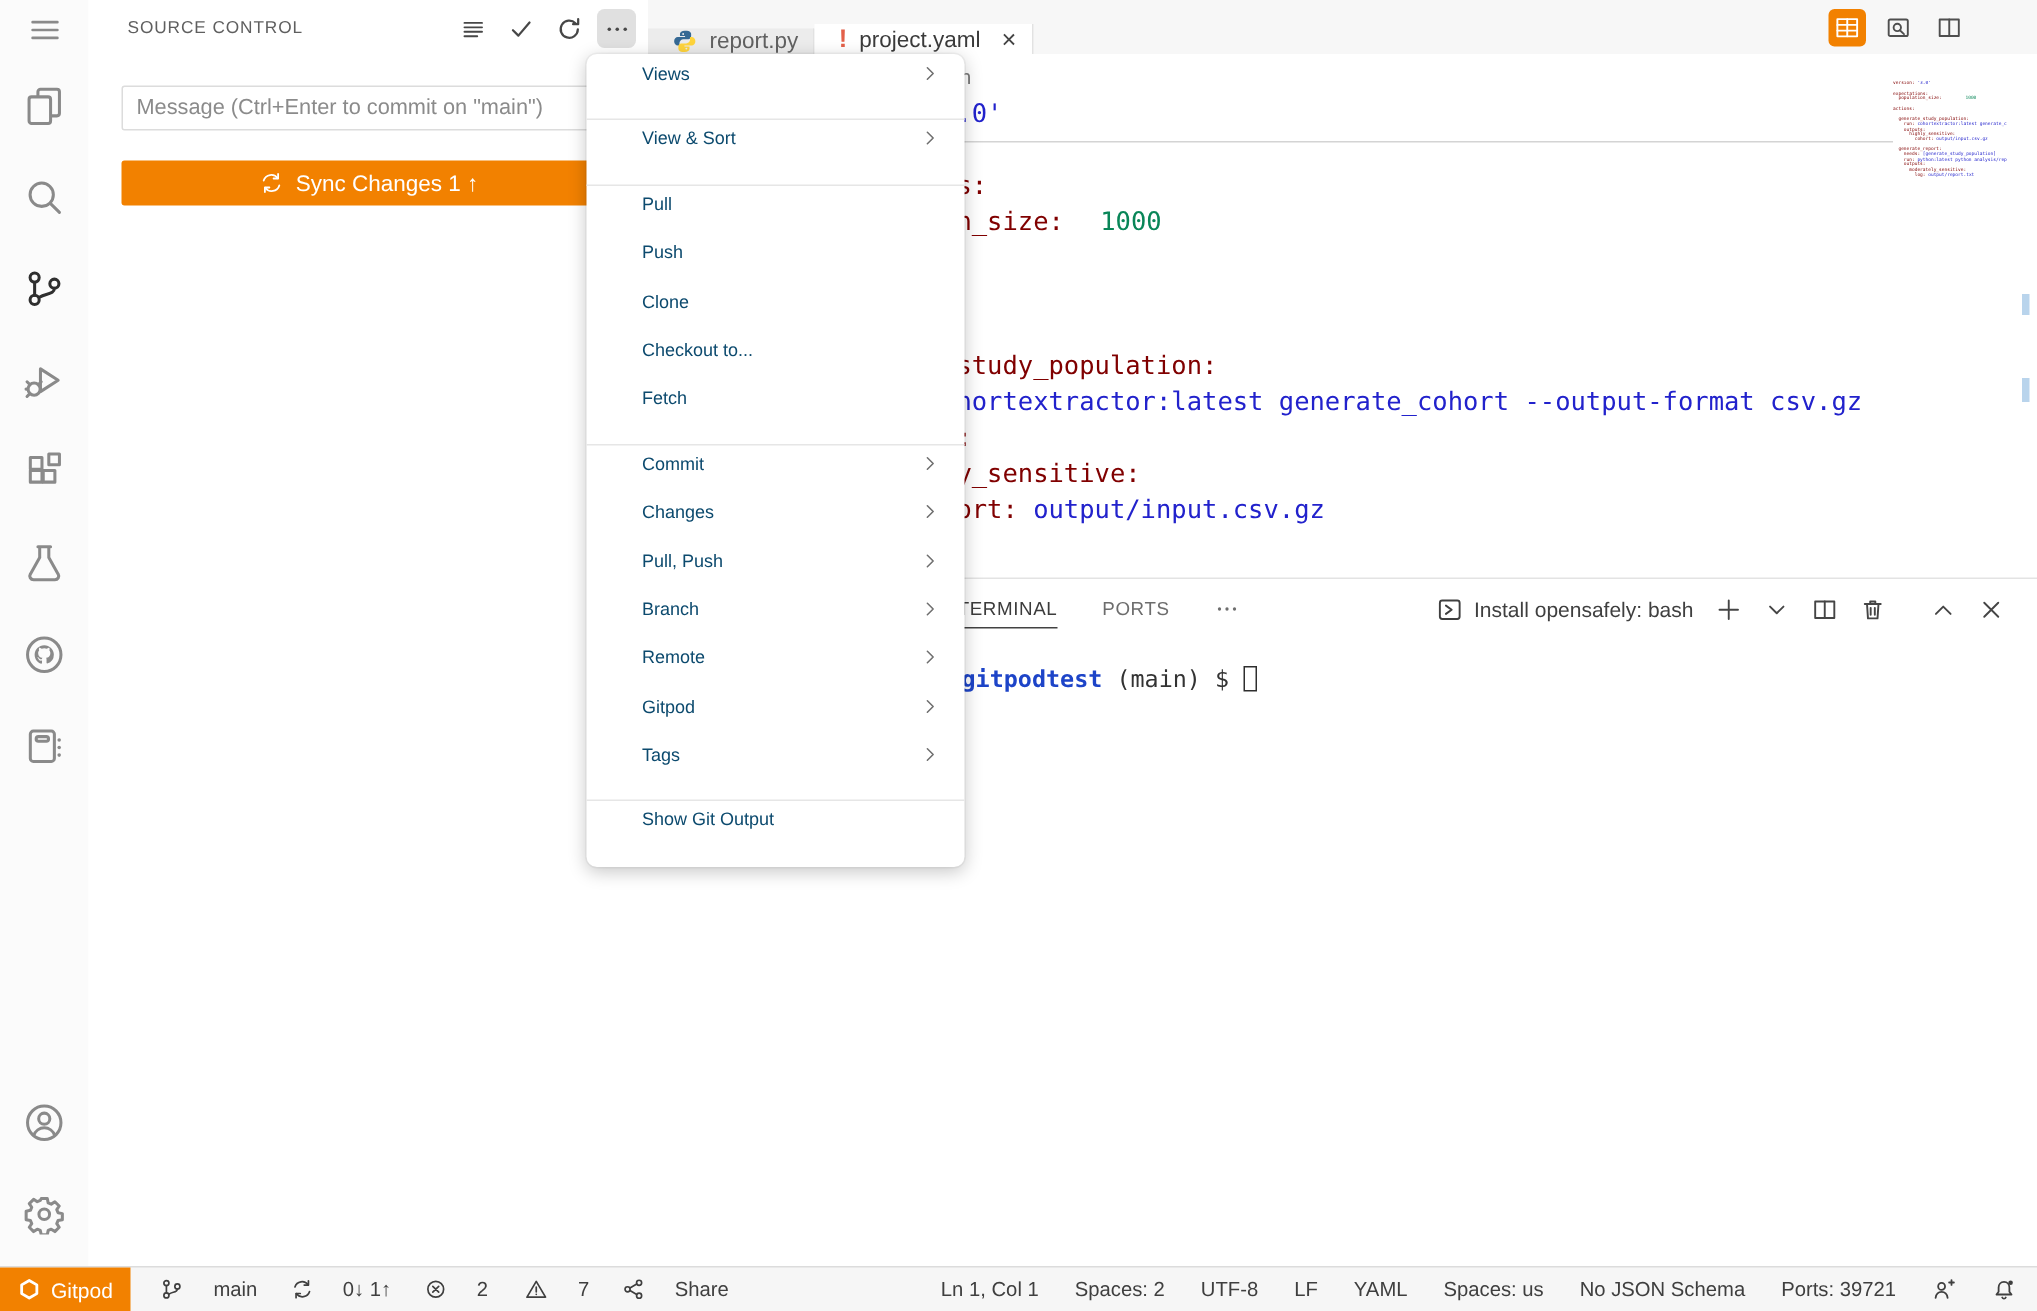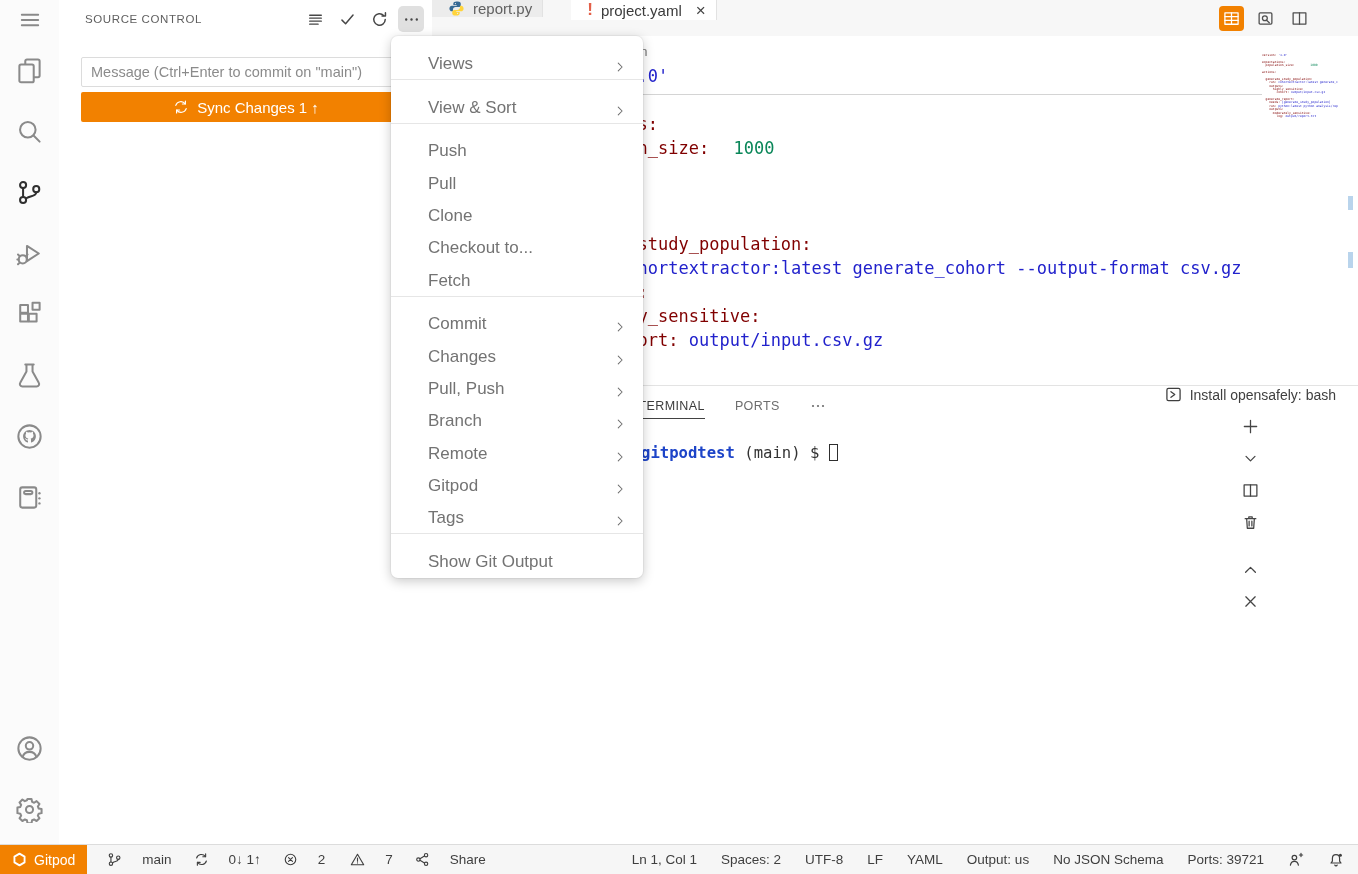--- a/index.html
+++ b/index.html
@@ -37,7 +37,7 @@
   
   #editor { position:absolute; left:432px; top:0; width:926px; height:385px; background:#fff; }
   #tabstrip { position:absolute; left:0; top:0; right:0; height:36px; background:#f7f7f7;
-              display:flex; align-items:flex-start;gap:28px; }
+              display:flex; align-items:flex-end; }
   .tab { display:flex; align-items:center; gap:8px; padding:0 10px 0 16px; font-size:15px;
          color:#616161; background:#ececec; border-right:1px solid #e2e2e2; cursor:pointer; }
   .tab.active { background:#ffffff; color:#3b3b3b; }

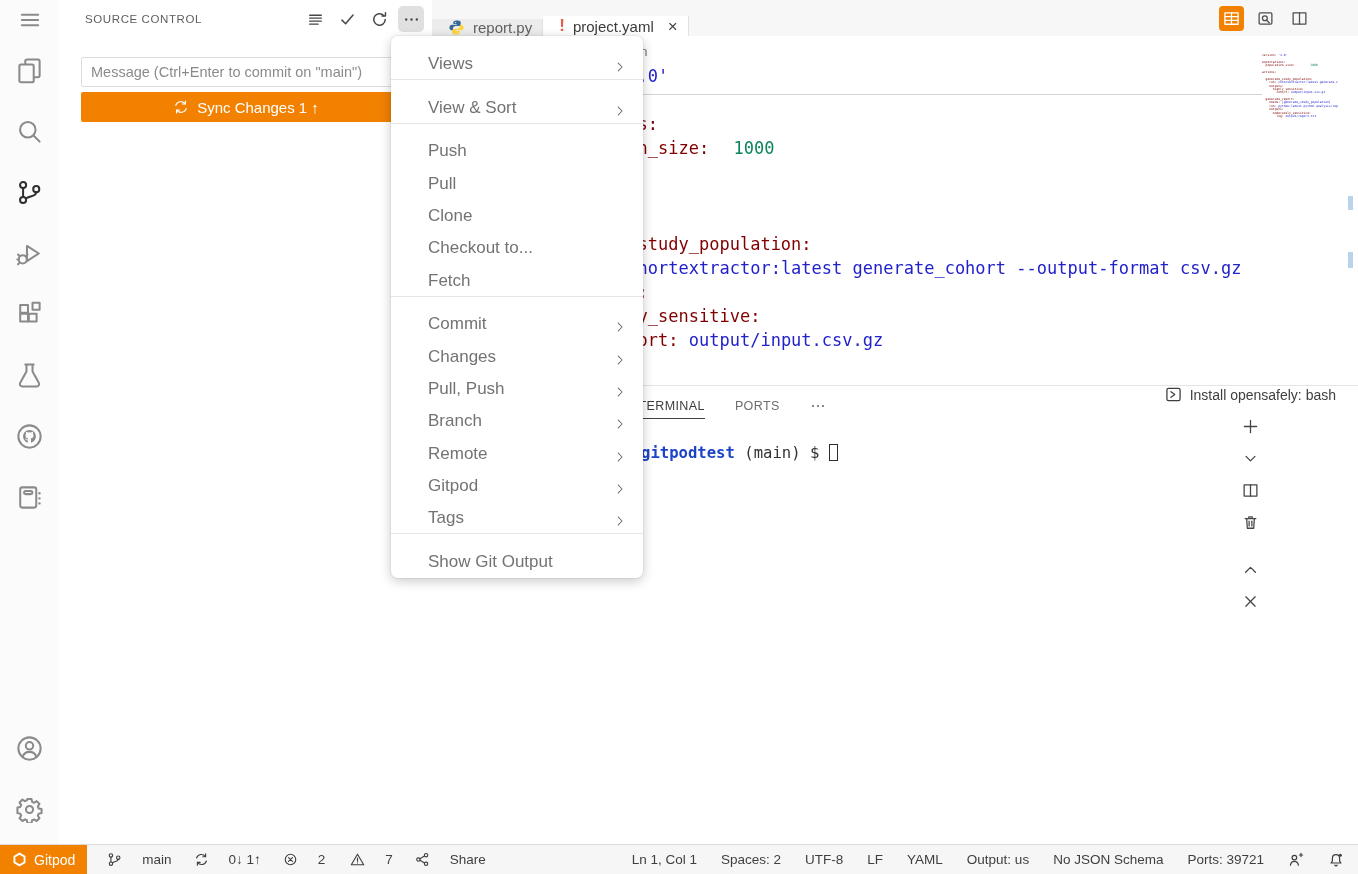--- a/index.html
+++ b/index.html
@@ -89,8 +89,8 @@
   
   #menu { position:absolute; left:391px; top:36px; width:252px; background:#ffffff; z-index:60;
           border-radius:7px; padding:6px 0; box-shadow:0 3px 12px rgba(0,0,0,.22), 0 0 0 1px rgba(0,0,0,.04); }
-  .menu-item { height:32.4px; display:flex; align-items:flex-end; padding:0 16px 0 37px;
-               font-size:17px; color:#737373; cursor:pointer; }
+  .menu-item { height:32.4px; display:flex; align-items:flex-start; padding:0 16px 0 37px;
+               font-size:12px; color:#0c4a6e; cursor:pointer; }
   .menu-item .mi-label { flex:1; }
   .menu-item .mi-chevron { color:#6f6f6f; }
   .menu-sep { border-top:1px solid #e6e6e6; margin:5px 0; }

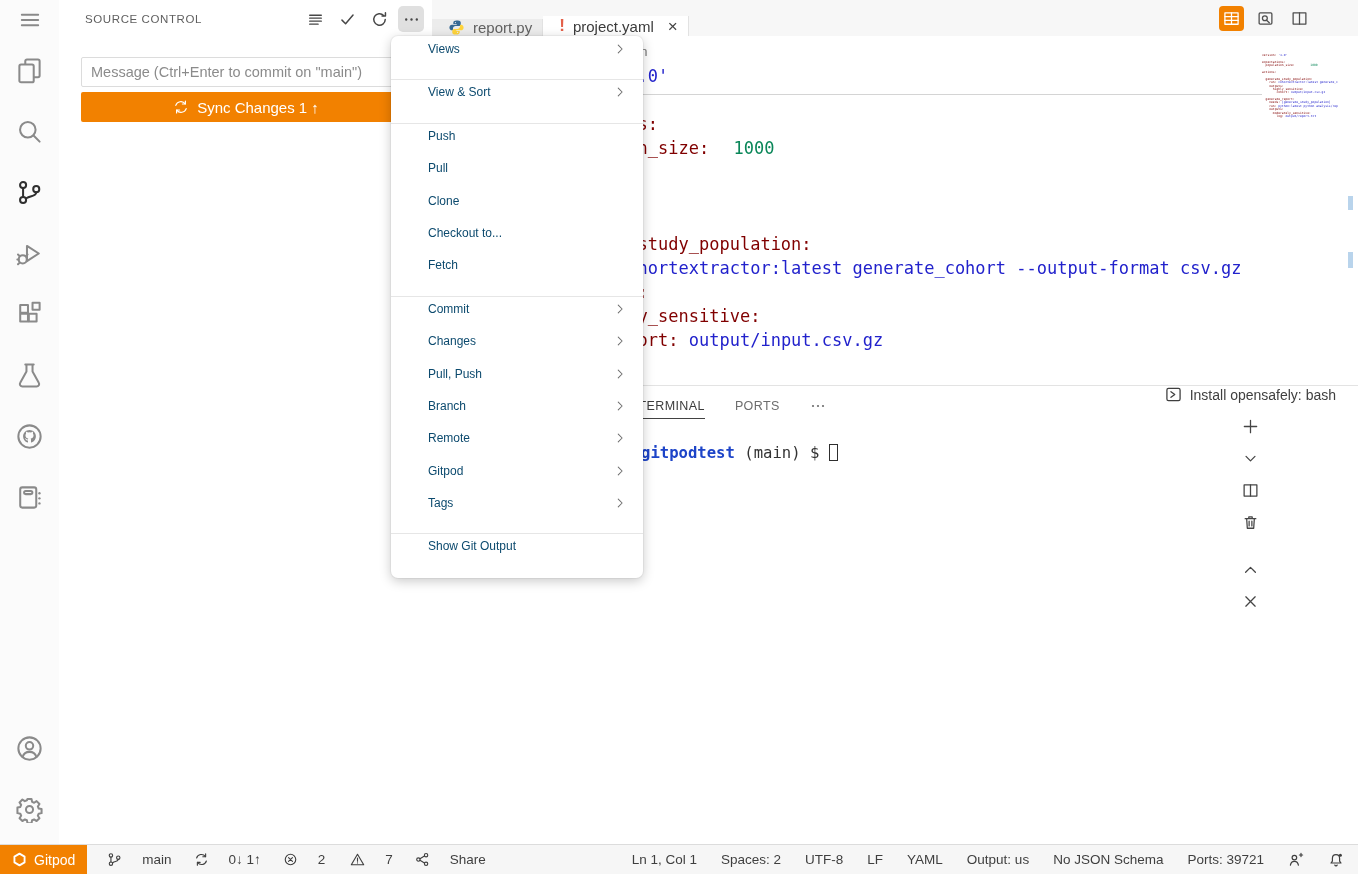--- a/index.html
+++ b/index.html
@@ -29,7 +29,7 @@
                   font-size:14.5px; padding:0 9px; color:#15803d;
                   font-family:"Liberation Sans","DejaVu Sans",sans-serif; }
   .commit-input::placeholder { color:#8b8b8b; }
-  .sync-btn { position:absolute; left:22px; top:92px; width:330px; height:30px; border:none;
+  .sync-btn { position:absolute; left:22px; top:107px; width:330px; height:30px; border:none;
               border-radius:2px; background:#f28100; color:#fff; font-size:15px; cursor:pointer;
               display:flex; align-items:center; justify-content:center; gap:8px;
               font-family:"Liberation Sans","DejaVu Sans",sans-serif; }

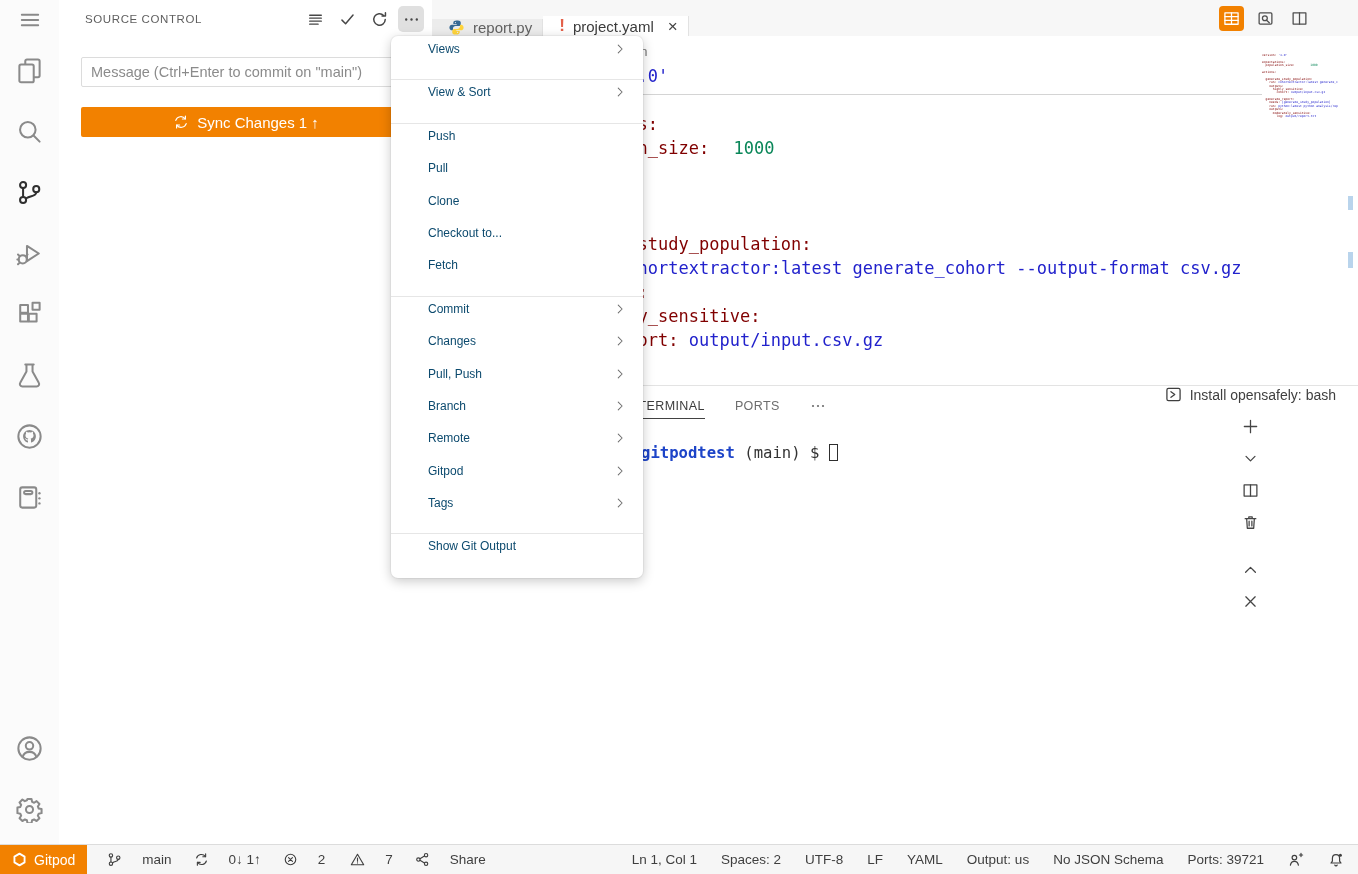--- a/index.html
+++ b/index.html
@@ -398,10 +398,10 @@
     </div>
     <div class="menu-sep"></div>
     <div class="menu-item">
+      <span class="mi-label">Pull</span>
+    </div>
+    <div class="menu-item">
       <span class="mi-label">Push</span>
-    </div>
-    <div class="menu-item">
-      <span class="mi-label">Pull</span>
     </div>
     <div class="menu-item">
       <span class="mi-label">Clone</span>

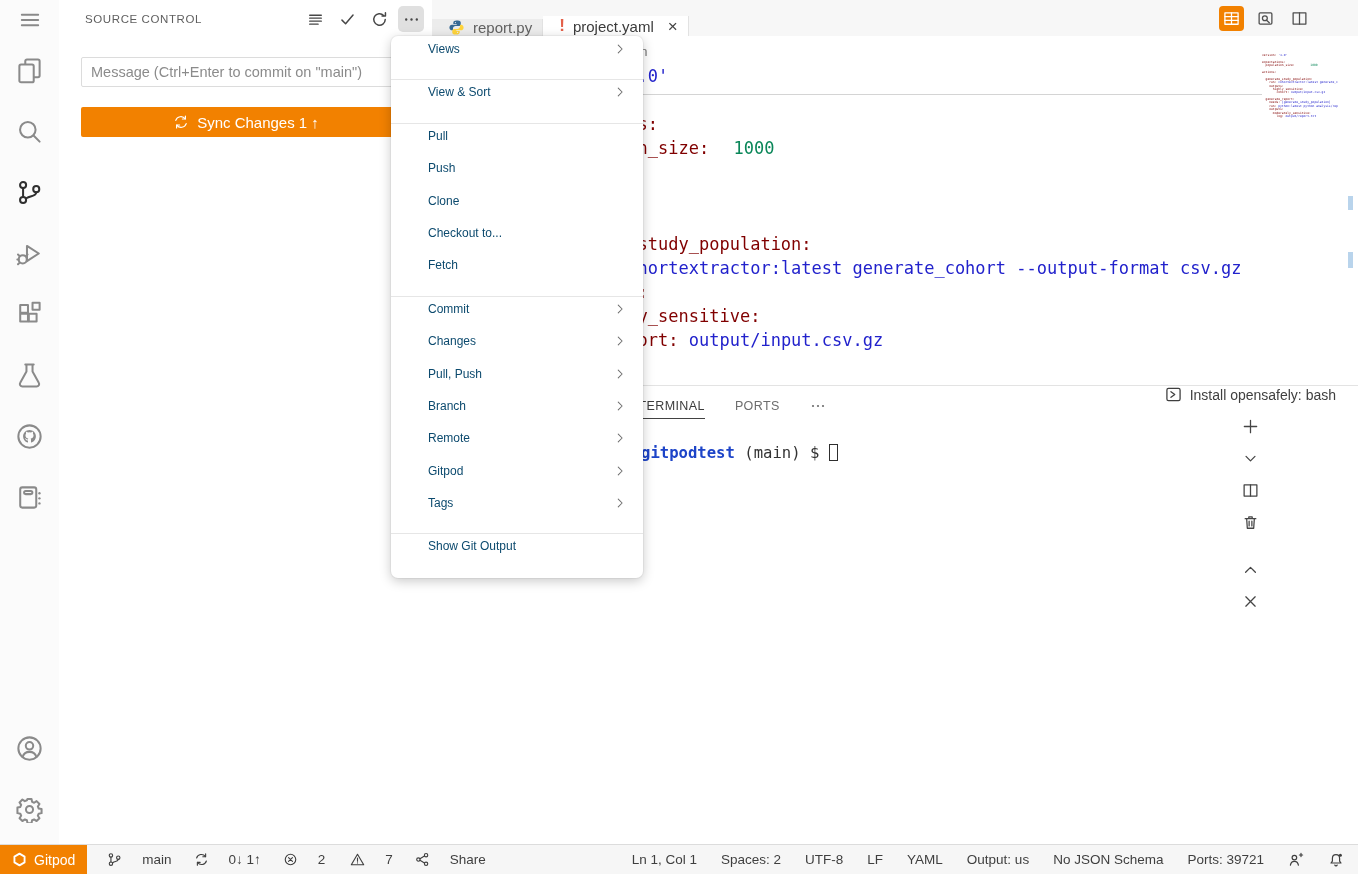--- a/index.html
+++ b/index.html
@@ -75,7 +75,7 @@
   .ptab.active::after { content:""; position:absolute; left:0; right:0; bottom:7px; height:1px;
                         background:#424242; }
   #panel-actions { position:absolute; right:22px; top:0; height:40px; display:flex; gap:15px;
-                   align-items:center; color:#454545;flex-direction:column; }
+                   align-items:center; color:#454545; }
   .pa-btn { display:flex; align-items:center; justify-content:center; cursor:pointer; color:#454545; }
   #task-btn { display:flex; align-items:center; gap:8px; font-size:14px; color:#3f3f3f; cursor:pointer; }
   #term-content { position:absolute; left:0; top:42px; right:0; bottom:0; cursor:text; }

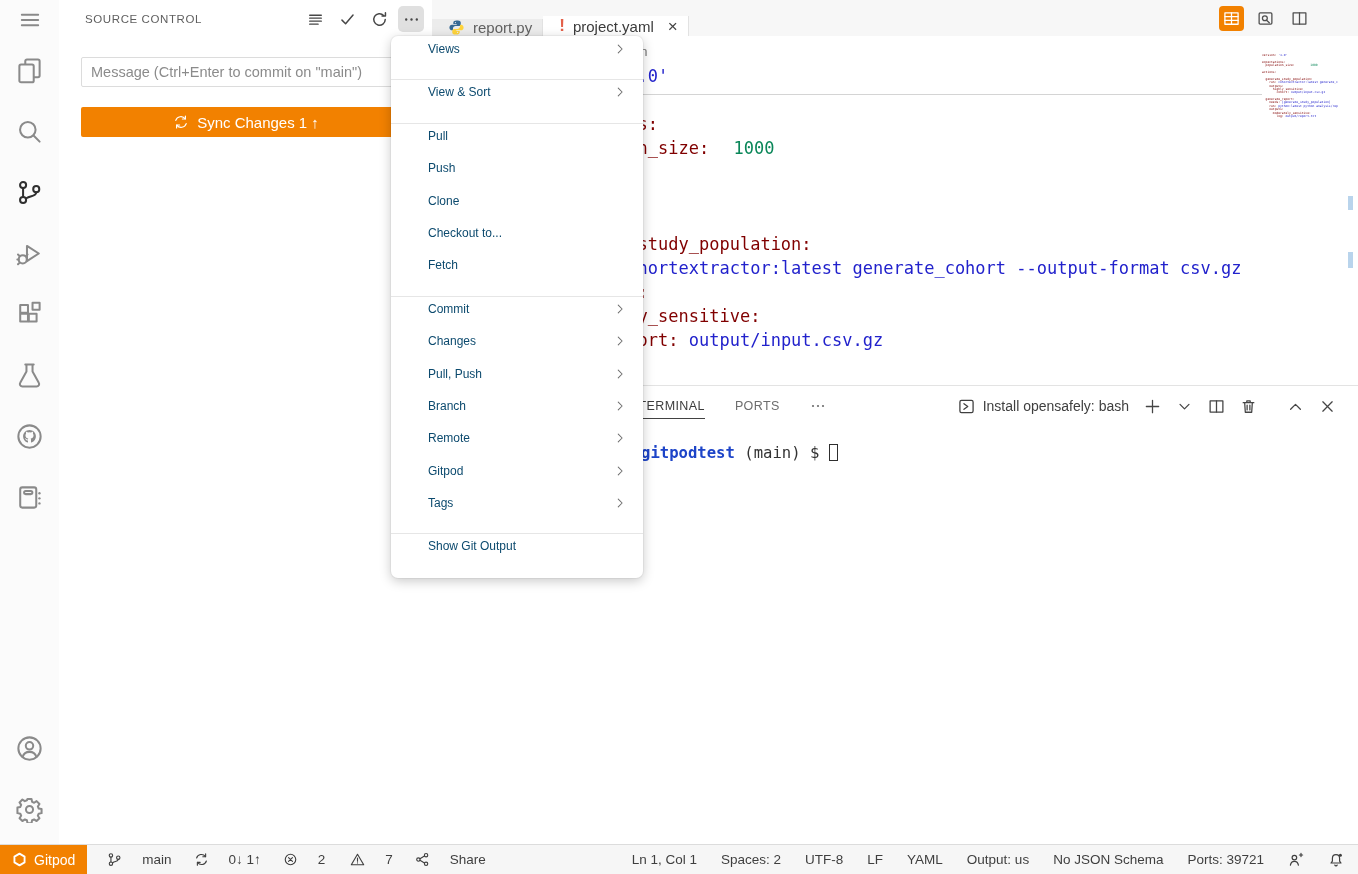--- a/index.html
+++ b/index.html
@@ -551,7 +551,7 @@
         <span>YAML</span>
       </div>
       <div class="sb-item">
-        <span>Output: us</span>
+        <span>Spaces: us</span>
       </div>
       <div class="sb-item">
         <span>No JSON Schema</span>

